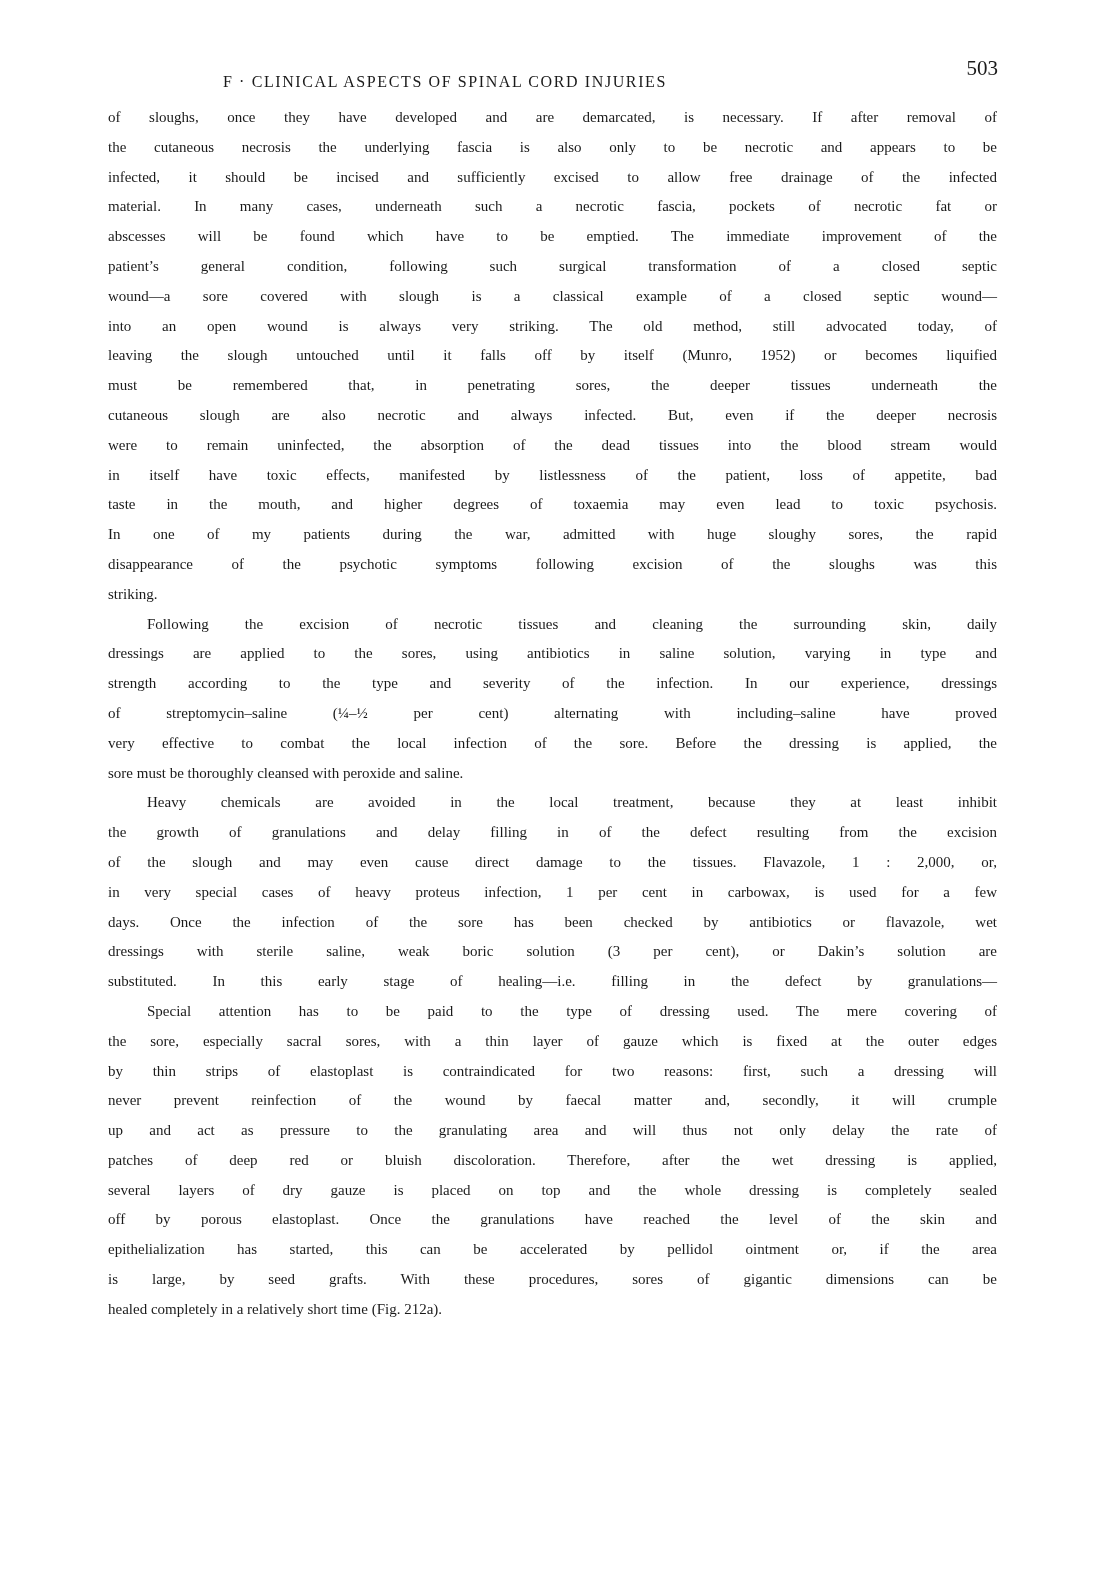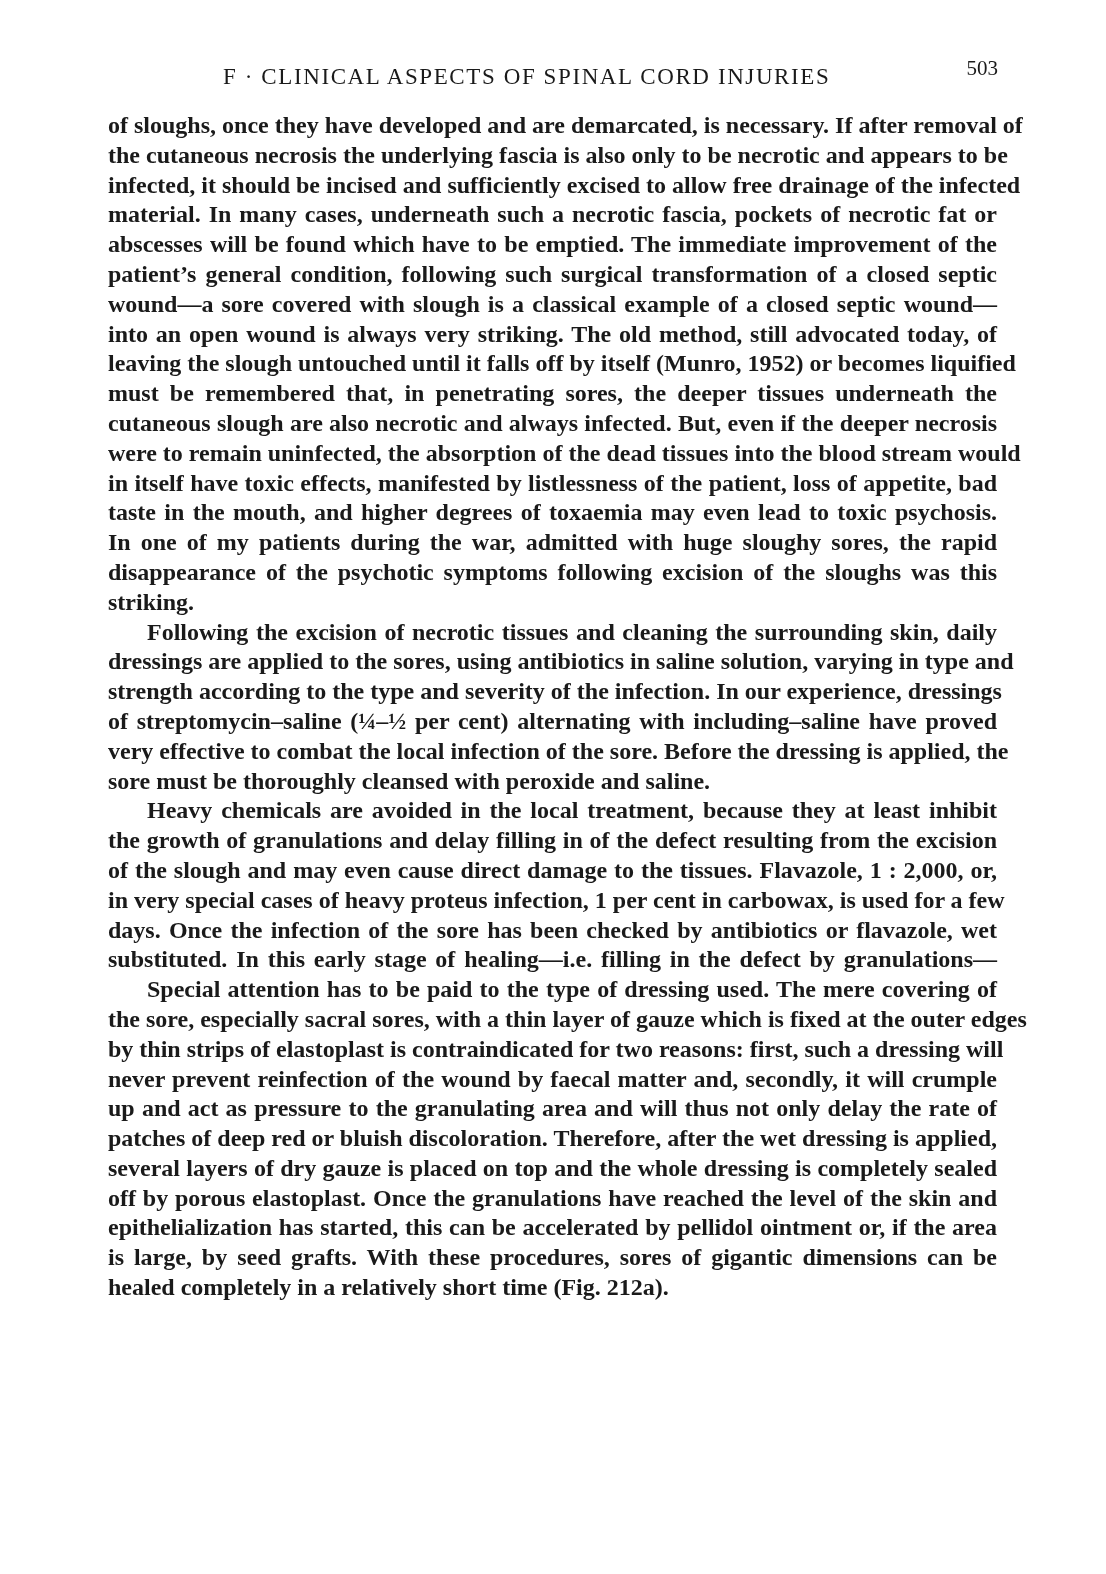--- a/index.html
+++ b/index.html
@@ -11,8 +11,8 @@
     position: absolute; top: 56px; left: 108px; width: 890px; height: 30px;
   }
   .running-head {
-    position: absolute; left: 115px; top: 8px;
-    font-size: 23px; letter-spacing: 1.6px; white-space: nowrap;
+    position: absolute; left: 115px; top: 17px;
+    font-size: 16px; letter-spacing: 1.6px; white-space: nowrap;
   }
   .page-number {
     position: absolute; right: 0; top: 0; font-size: 21px;

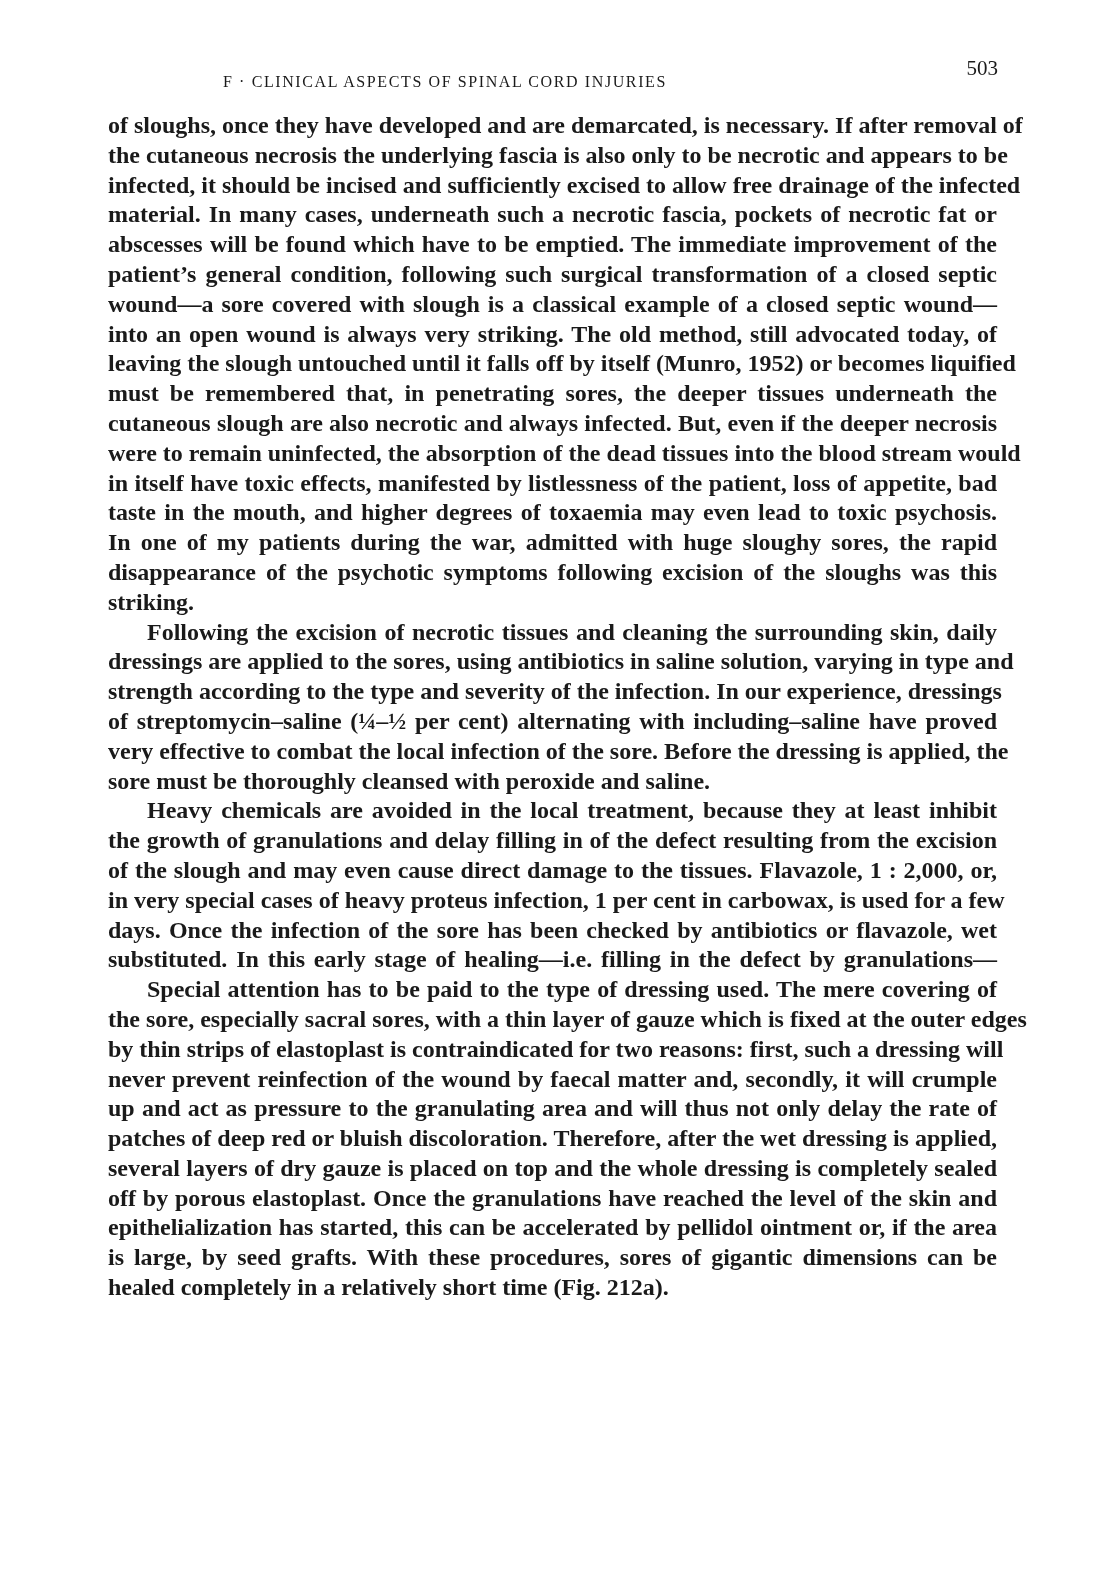--- a/index.html
+++ b/index.html
@@ -18,8 +18,8 @@
     position: absolute; right: 0; top: 0; font-size: 21px;
   }
   .body-text {
-    position: absolute; top: 111px; left: 108px; width: 889px;
-    font-size: 24px; line-height: 29.8px; font-weight: bold;
+    position: absolute; top: 103px; left: 108px; width: 889px;
+    font-size: 15px; line-height: 29.8px;
   }
   .line {
     display: block; height: 29.8px; white-space: nowrap;

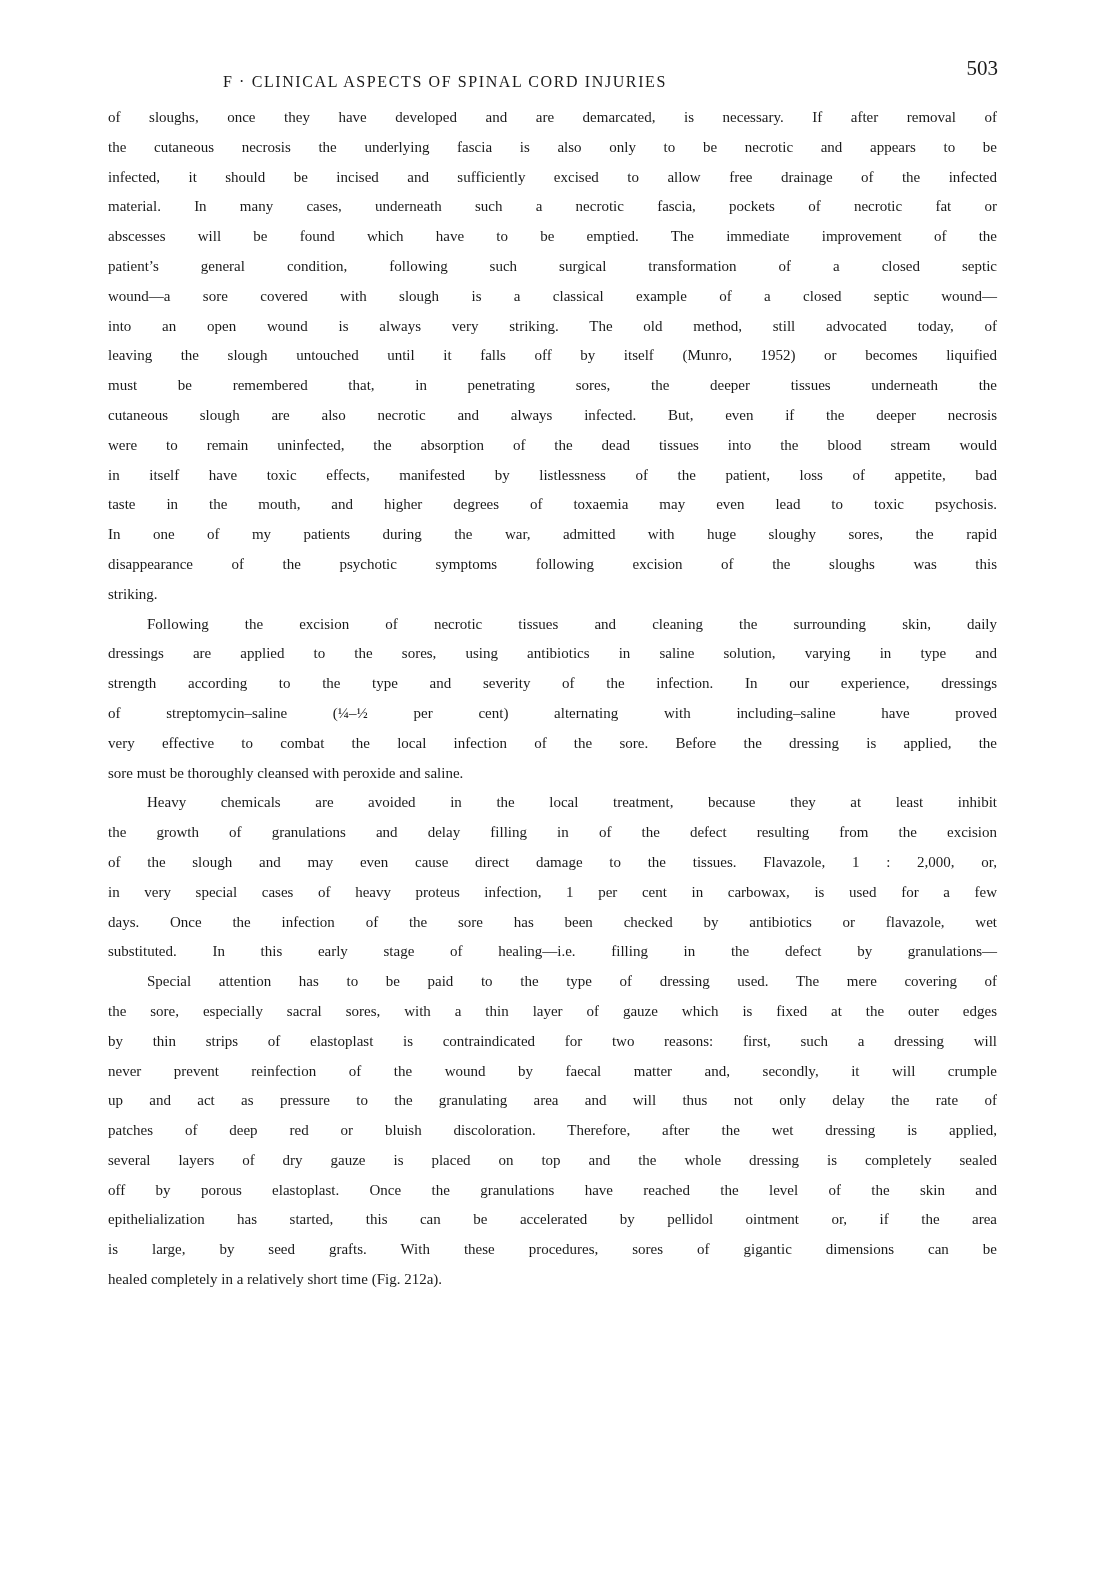--- a/index.html
+++ b/index.html
@@ -70,6 +70,7 @@
       <span class="line">of the slough and may even cause direct damage to the tissues. Flavazole, 1 : 2,000, or,</span>
       <span class="line">in very special cases of heavy proteus infection, 1 per cent in carbowax, is used for a few</span>
       <span class="line">days. Once the infection of the sore has been checked by antibiotics or flavazole, wet</span>
+      <span class="line">dressings with sterile saline, weak boric solution (3 per cent), or Dakin’s solution are</span>
       <span class="line">substituted. In this early stage of healing—i.e. filling in the defect by granulations—</span>
     </div>
     <div class="paragraph">

